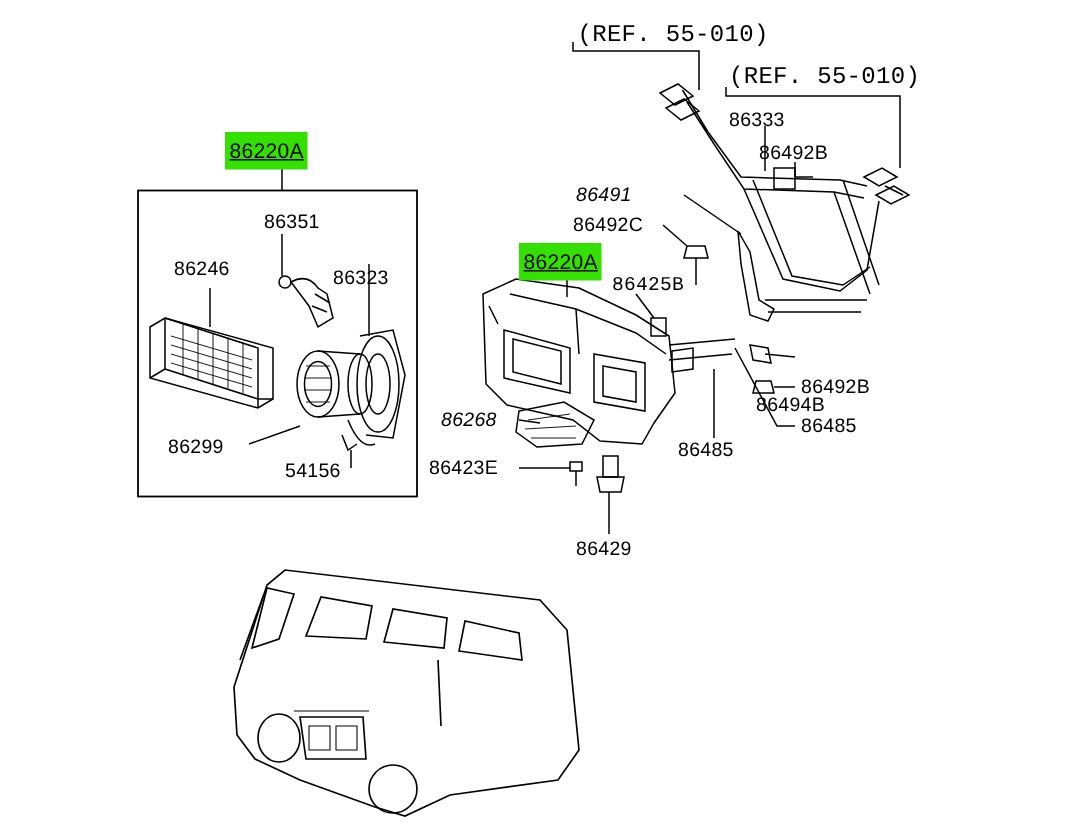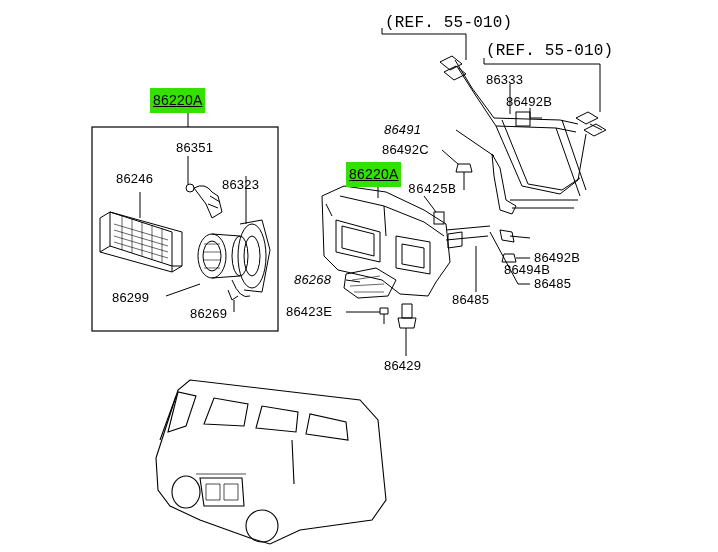--- a/index.html
+++ b/index.html
@@ -163,7 +163,7 @@
 <span class="lbl" style="left:116px; top:171px;">86246</span>
 <span class="lbl" style="left:222px; top:177px;">86323</span>
 <span class="lbl" style="left:112px; top:290px;">86299</span>
-<span class="lbl" style="left:190px; top:306px;">86269</span>
+<span class="lbl" style="left:190px; top:306px;">54156</span>
 
 <span class="lbl" style="left:486px; top:72px;">86333</span>
 <span class="lbl" style="left:506px; top:94px;">86492B</span>

